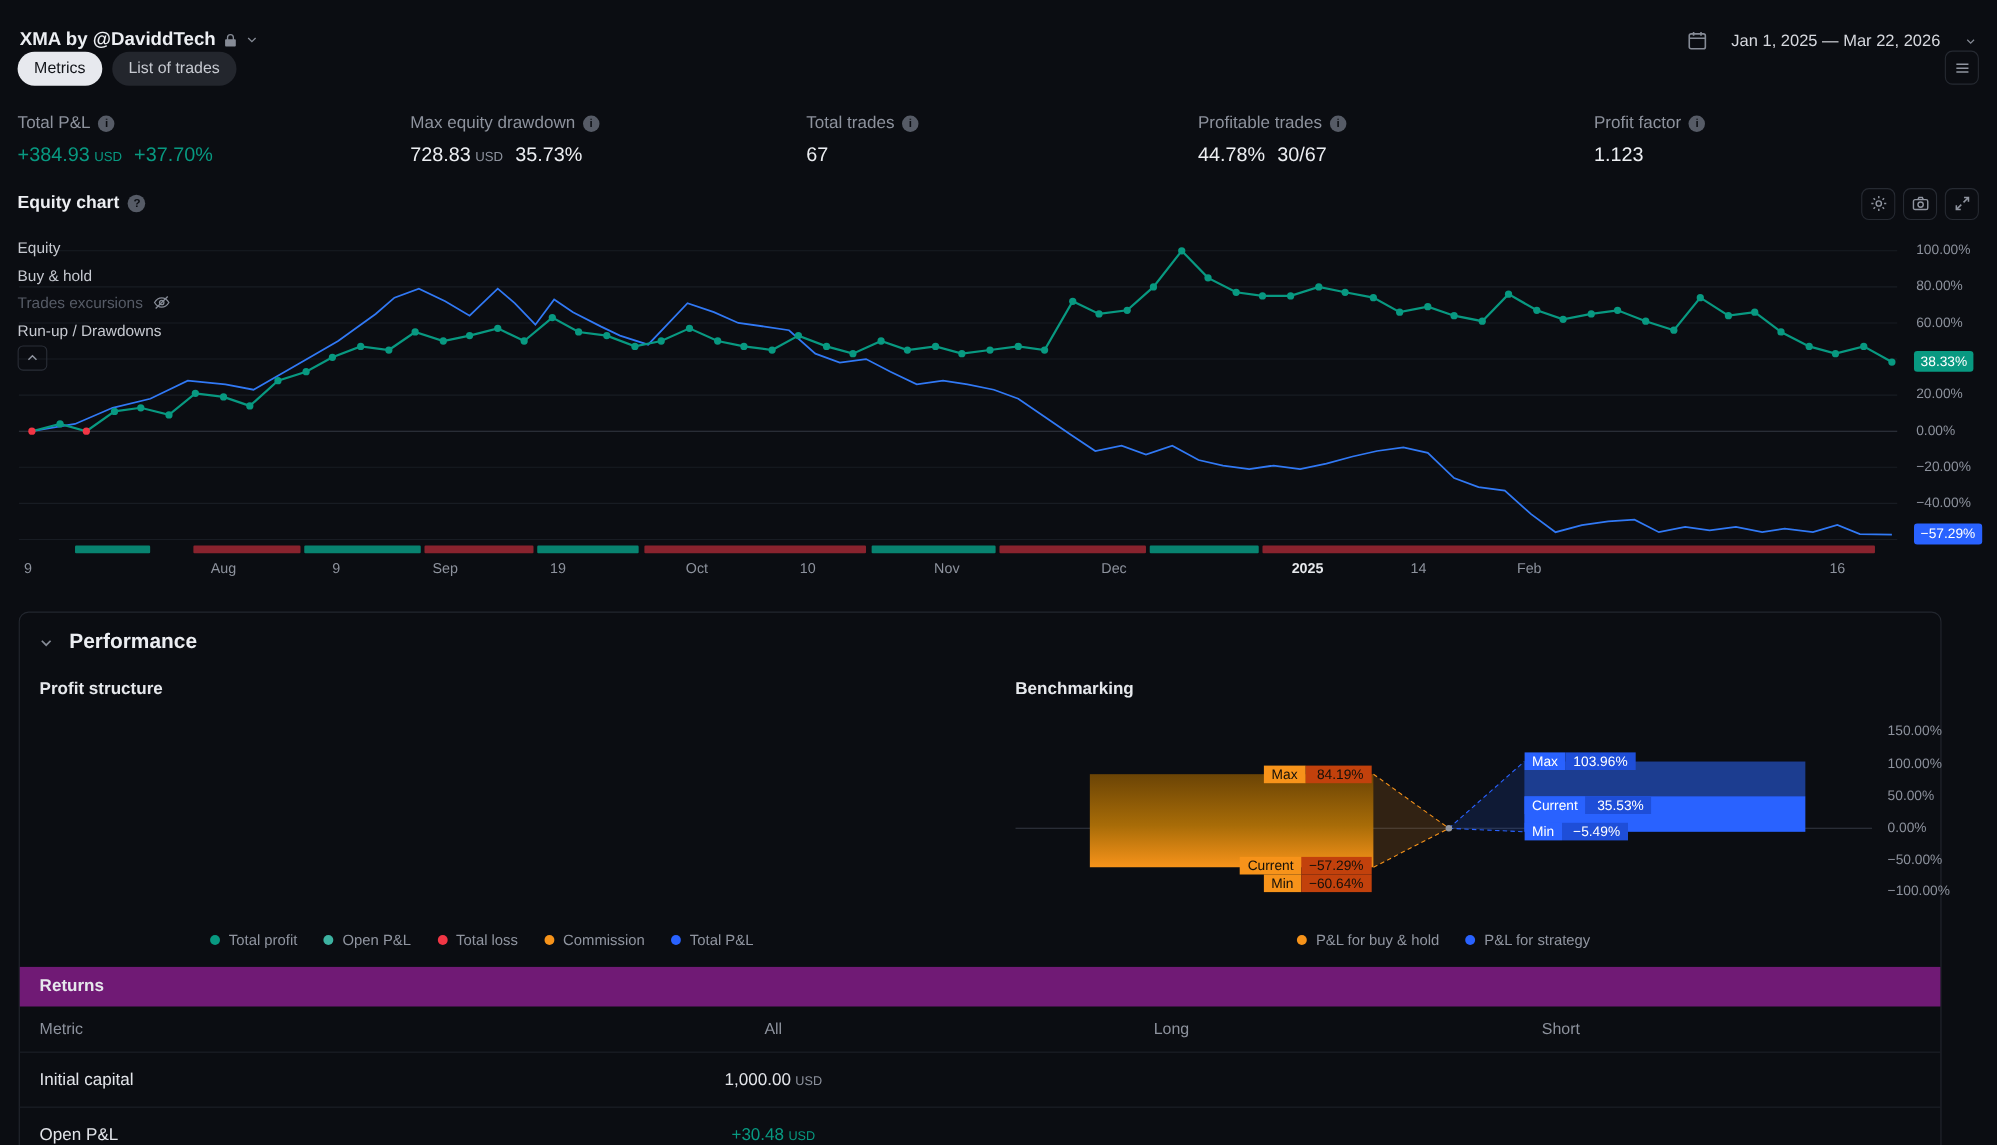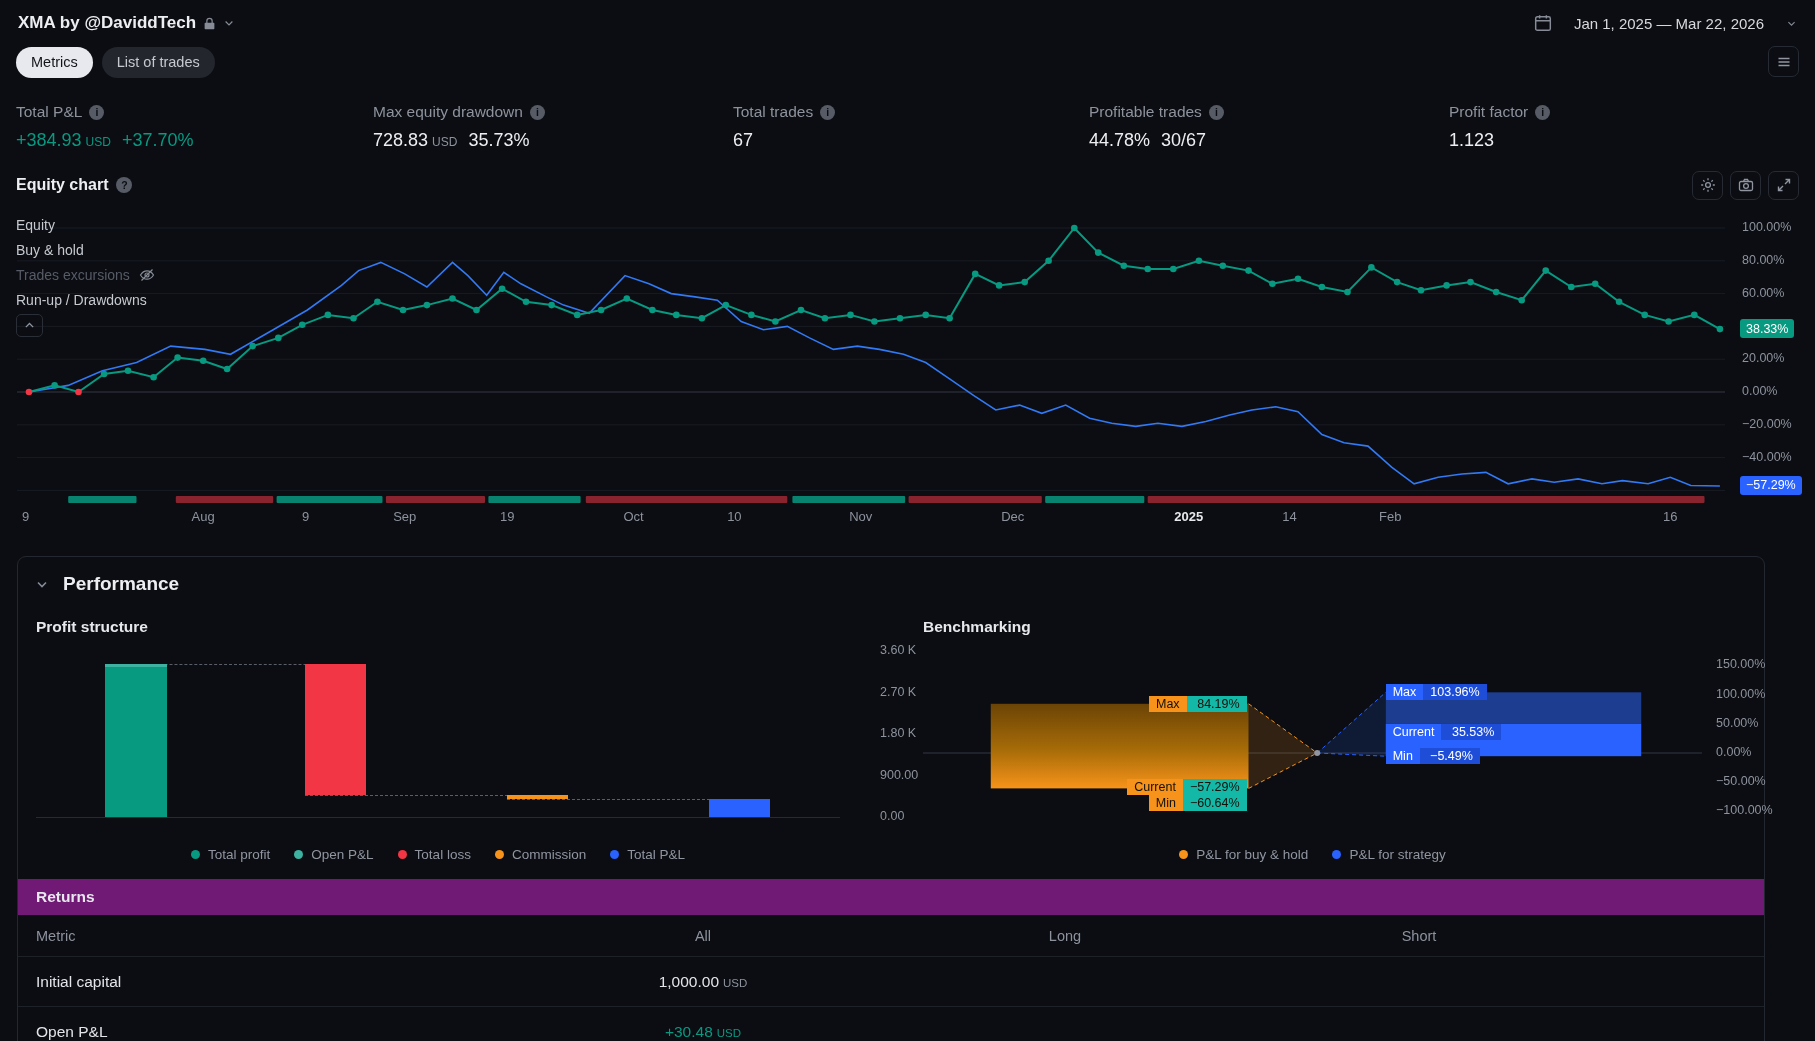--- a/index.html
+++ b/index.html
@@ -8,7 +8,7 @@
 .icon{display:inline-flex;align-items:center;justify-content:center;color:#868b96;line-height:0}
 
 
-.topbar{position:absolute;top:0;left:0;right:0;height:46px;display:flex;align-items:center;justify-content:space-between;padding:0 18px}
+.topbar{position:absolute;top:0;left:0;right:0;height:46px;display:flex;align-items:flex-end;justify-content:space-between;padding:0 18px}
 .title-group{display:flex;align-items:center;gap:7px;cursor:pointer}
 .title-group h1{font-size:17px;font-weight:700;color:#eceef2}
 .date-range{display:flex;align-items:center;gap:22px;font-size:15px;color:#d6d8de;cursor:pointer}

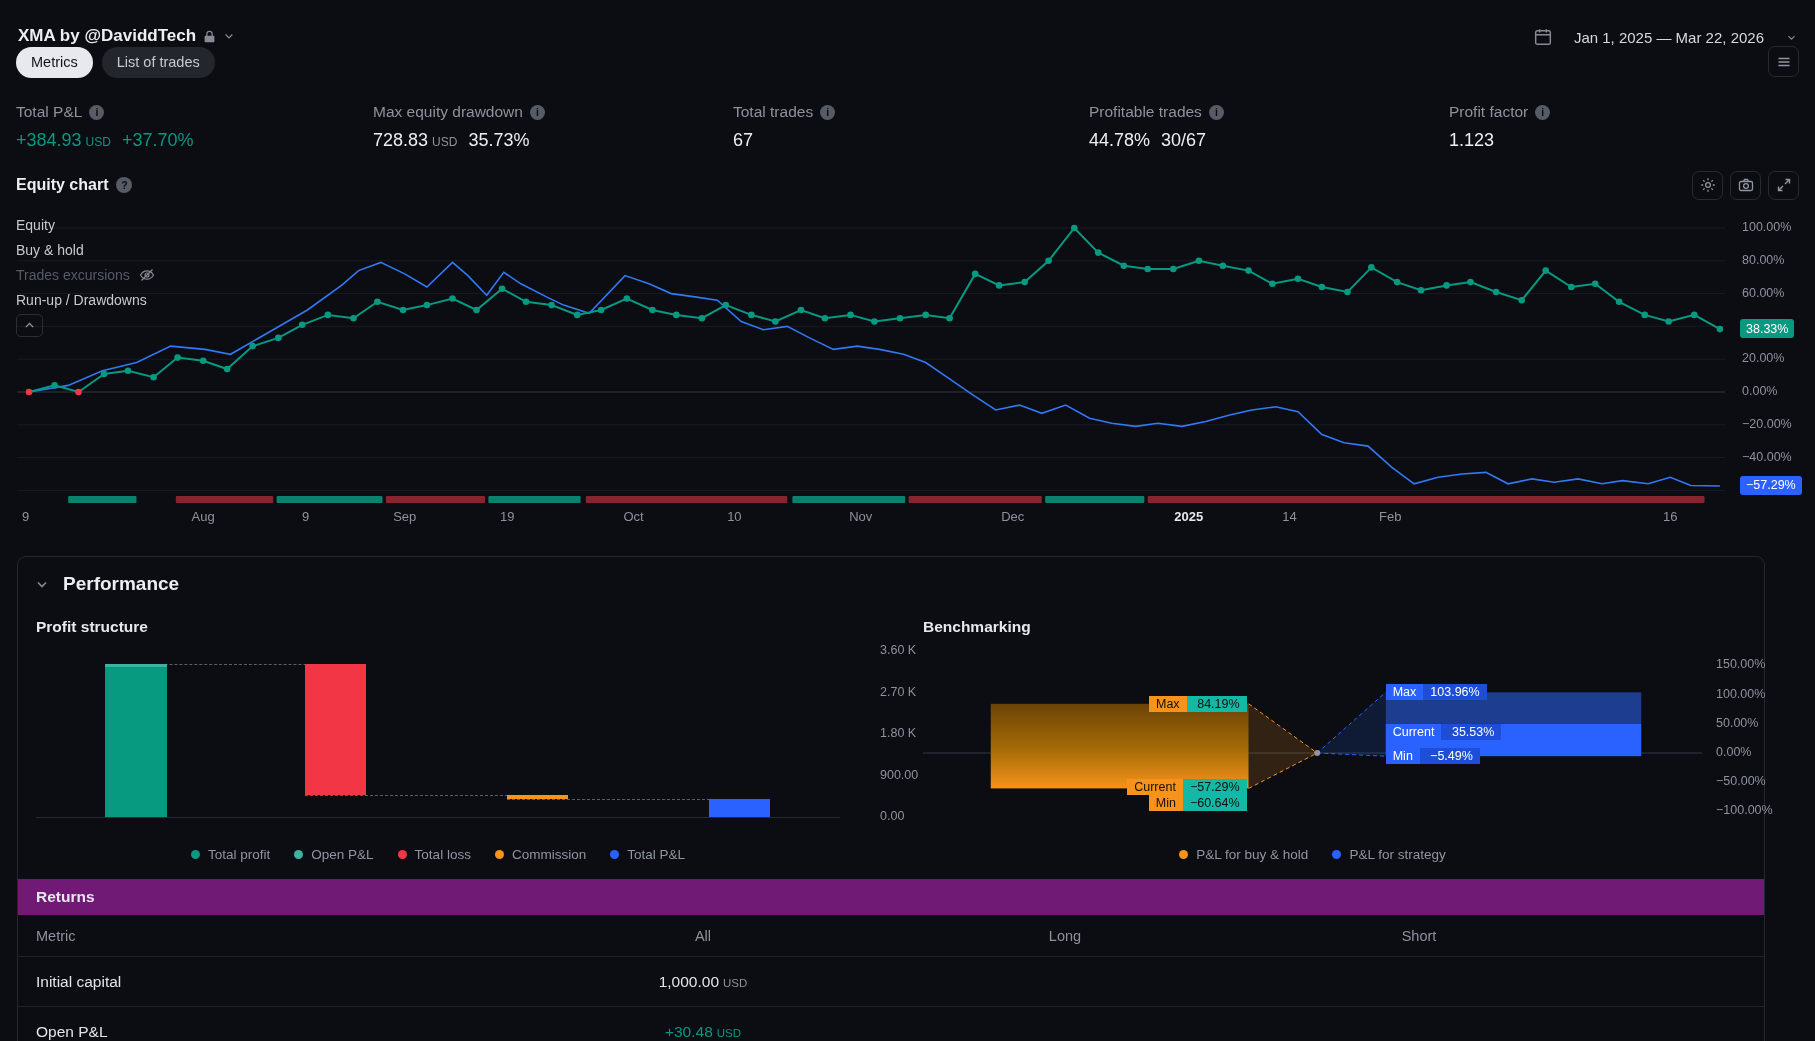--- a/index.html
+++ b/index.html
@@ -374,26 +374,6 @@
   <div class="chart-title" style="left:18px">Profit structure</div>
   <div class="chart-title" style="left:905px">Benchmarking</div>
 
-  <div id="profit-box">
-    <div id="profit-plot">
-        <div class="baseline"></div>
-        <div class="dash" style="left: 69.144px; width: 261.3px; top: 15.4px;"></div>
-        <div class="dash" style="left: 268.536px; width: 263.712px; top: 145.9px;"></div>
-        <div class="dash" style="left: 471.144px; width: 262.908px; top: 150.2px;"></div>
-        <div class="wbar" style="left: 69.144px; width: 61.908px; top: 15.4px; height: 152.6px; background: rgb(8, 153, 129);"></div>
-        <div class="wbar" style="left: 268.536px; width: 61.908px; top: 15.4px; height: 130.5px; background: rgb(242, 54, 69);"></div>
-        <div class="wbar" style="left: 471.144px; width: 61.104px; top: 145.9px; height: 4.4px; background: rgb(247, 147, 26);"></div>
-        <div class="wbar" style="left: 672.948px; width: 61.104px; top: 150.2px; height: 17.8px; background: rgb(41, 98, 255);"></div>
-        <div class="wbar" style="left: 69.144px; width: 61.908px; top: 15.4px; height: 3px; background: rgb(61, 178, 161);"></div>
-      </div>
-    <div id="profit-yaxis">
-        <div class="axis-label2" style="top: -6px;">3.60 K</div>
-        <div class="axis-label2" style="top: 35.5px;">2.70 K</div>
-        <div class="axis-label2" style="top: 77px;">1.80 K</div>
-        <div class="axis-label2" style="top: 118.5px;">900.00</div>
-        <div class="axis-label2" style="top: 160px;">0.00</div>
-      </div>
-  </div>
 
   <div id="bench-box">
     <svg id="bench-svg" width="779" height="172">

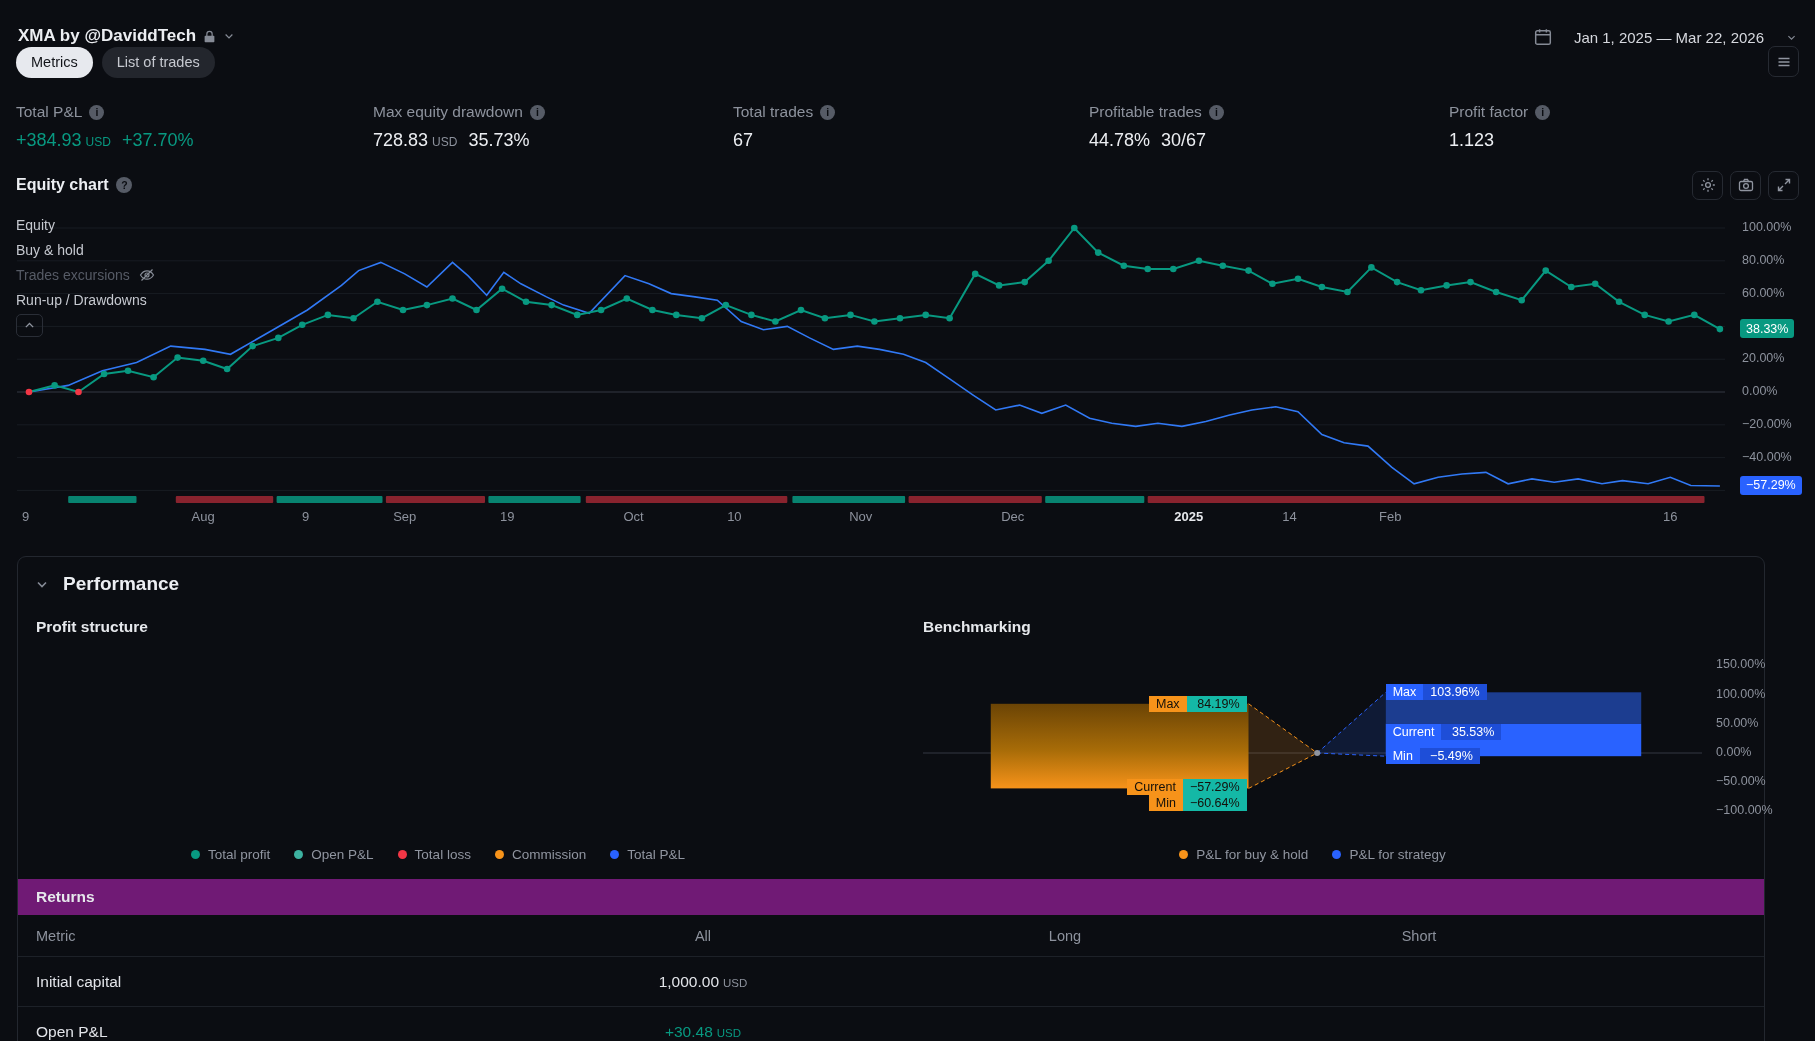--- a/index.html
+++ b/index.html
@@ -72,7 +72,7 @@
 .range-label .name{padding:0 7px}
 .range-label .val{padding:0 7px;min-width:60px;text-align:right}
 .range-label.orange .name{background:#f7931a;color:#14100a}
-.range-label.orange .val{background:#14b8a6;color:#14100a}
+.range-label.orange .val{background:#c2410c;color:#14100a}
 .range-label.blue .name{background:#2962ff;color:#fff}
 .range-label.blue .val{background:#1e4ed8;color:#fff}
 .chart-legend-row{position:absolute;top:290px;display:flex;justify-content:center;align-items:center;gap:24px;font-size:13.5px;color:#9095a0}

